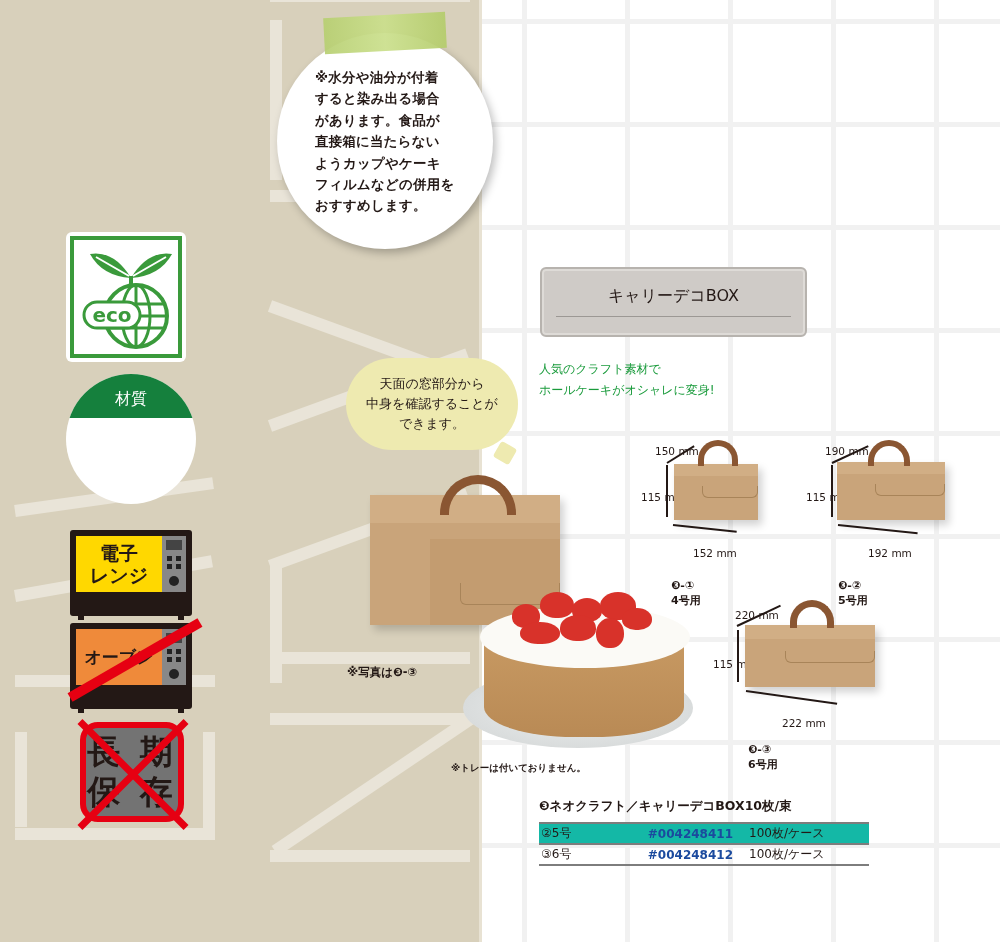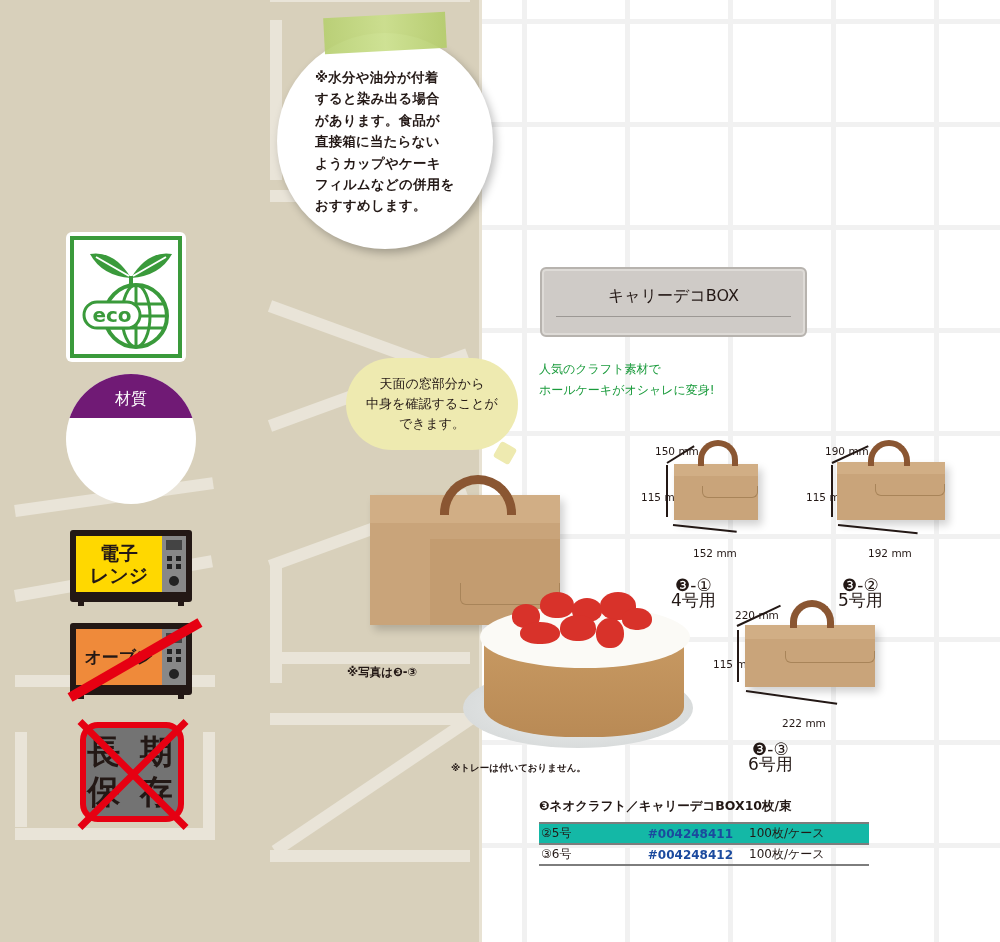--- a/index.html
+++ b/index.html
@@ -58,7 +58,7 @@
   }
   .material-top {
     position: absolute; left: 0; top: 0; width: 100%; height: 44px;
-    background: #701a75; color: #fff; text-align: center;
+    background: #15803d; color: #fff; text-align: center;
     font-size: 16px; line-height: 50px;
   }
   .material-body {

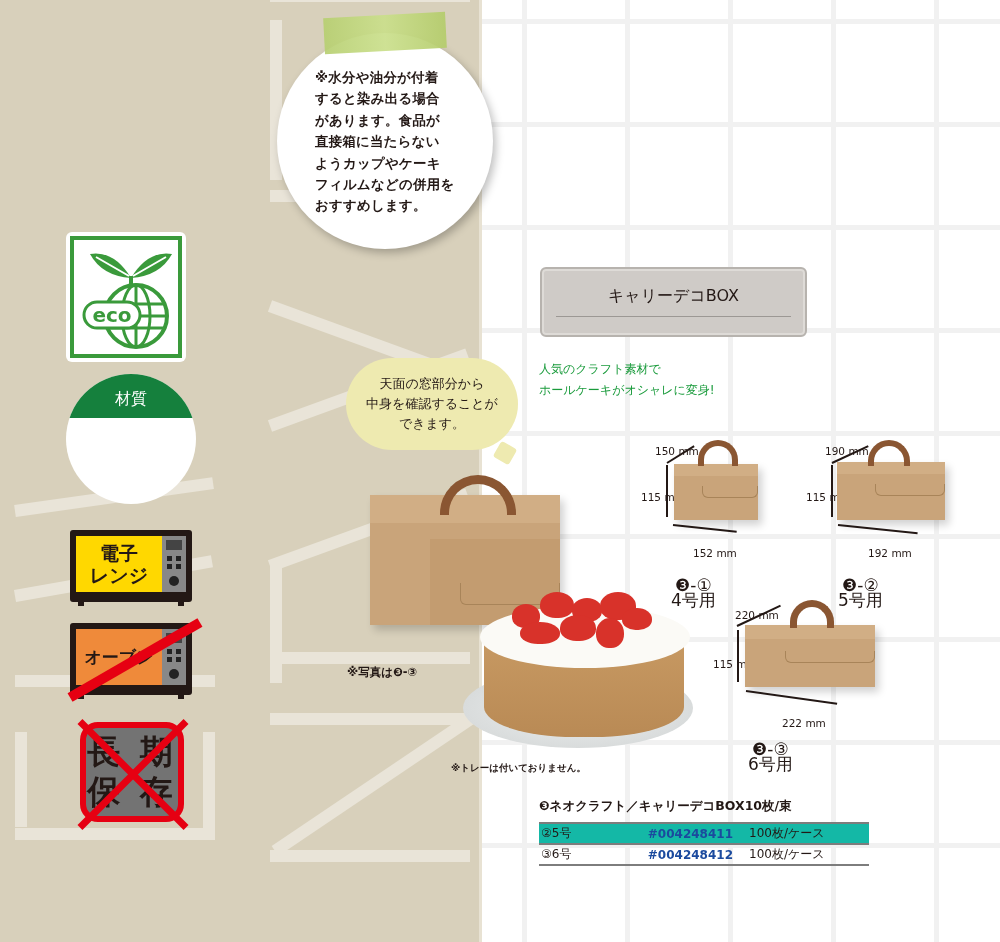--- a/index.html
+++ b/index.html
@@ -68,7 +68,7 @@
 
   
   .mw {
-    position: absolute; left: 70px; width: 122px; height: 72px;
+    position: absolute; left: 70px; width: 122px; height: 86px;
     background: #231815; border-radius: 3px;
   }
   .mw .screen {

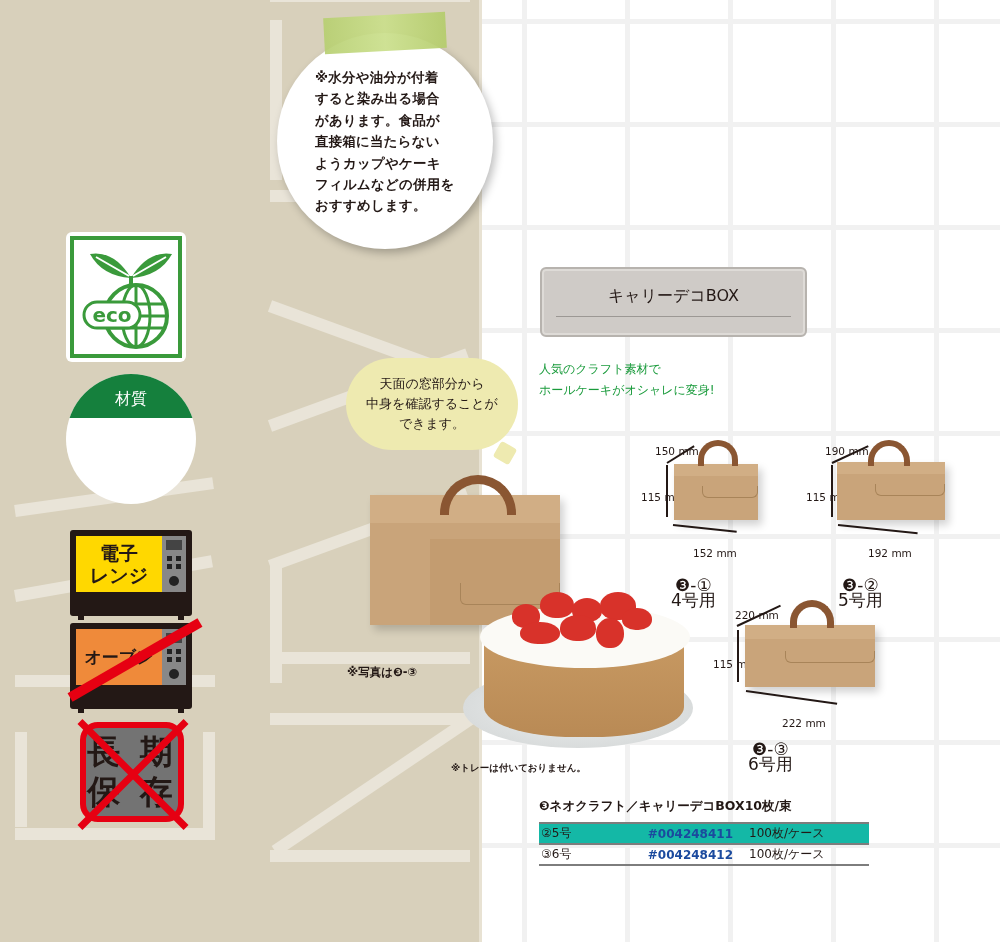--- a/index.html
+++ b/index.html
@@ -140,7 +140,7 @@
   .arrow-v { position:absolute; width:2px; background:#231815; }
   .arrow-h { position:absolute; height:2px; background:#231815; transform-origin:left center; }
 
-  .variant { position:absolute; font-size: 17px; line-height: 15px; font-weight:normal; color:#231815; white-space: pre-line; text-align: center; }
+  .variant { position:absolute; font-size: 11px; line-height: 15px; font-weight:bold; color:#231815; white-space: pre-line; }
 
   .small-note { position:absolute; font-size: 11px; font-weight:bold; color:#231815; }
 

